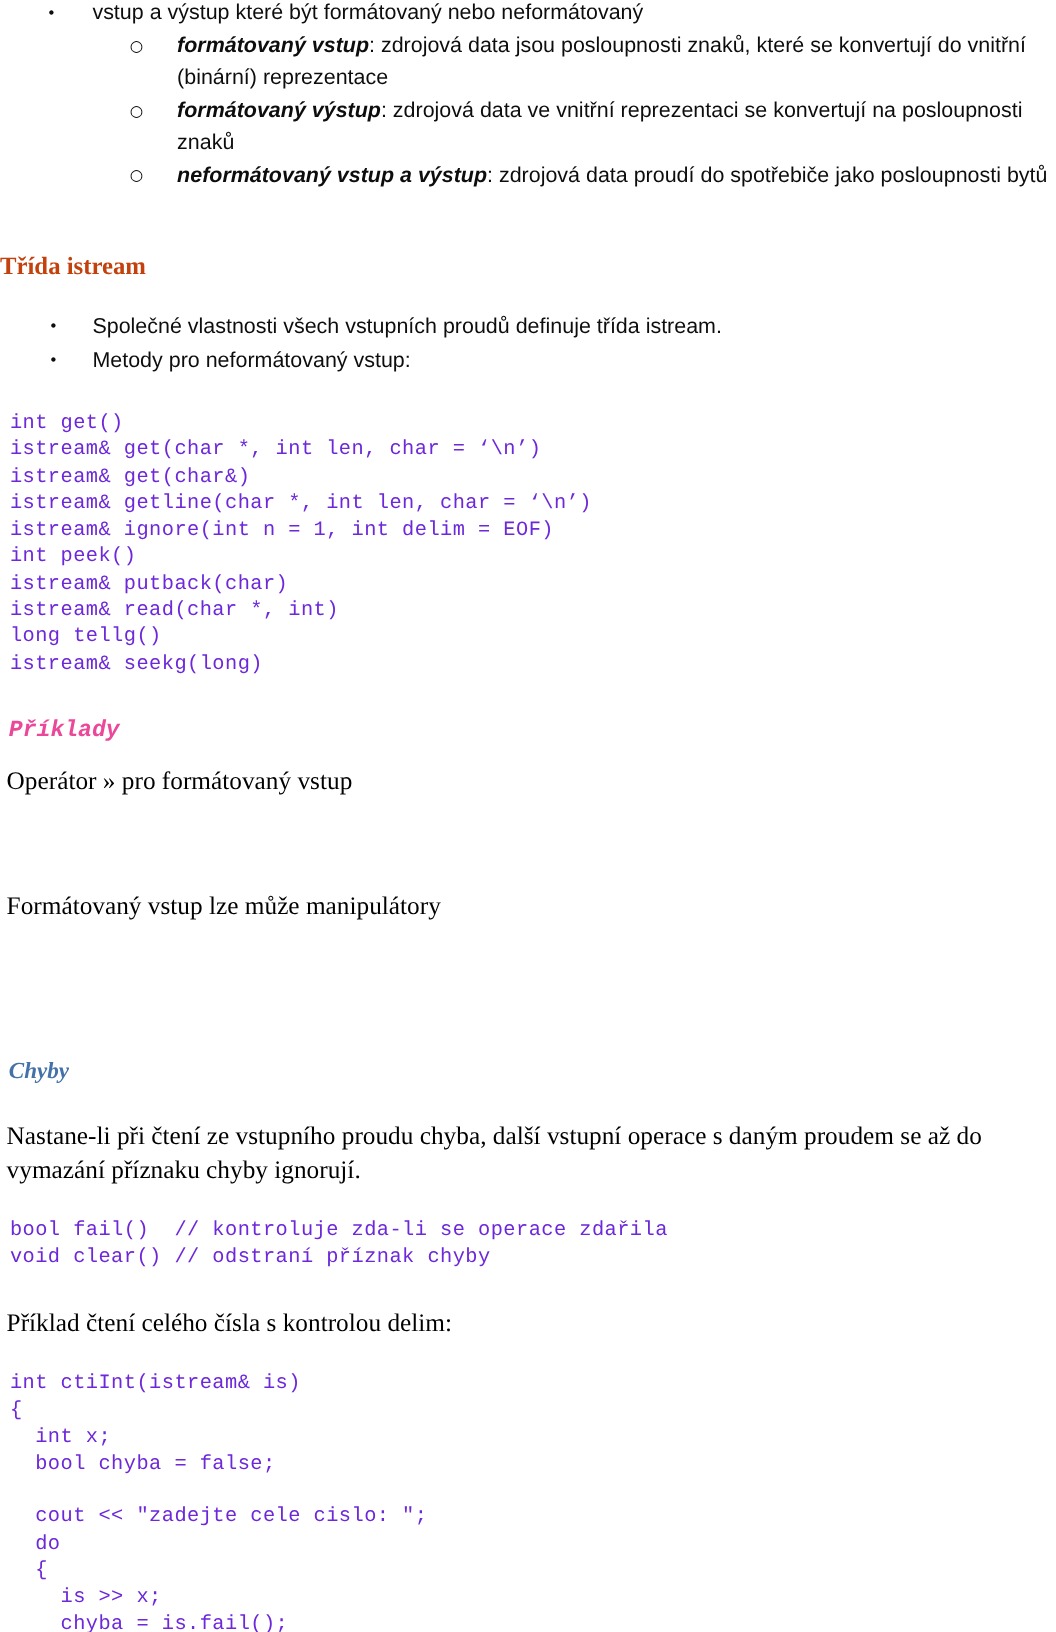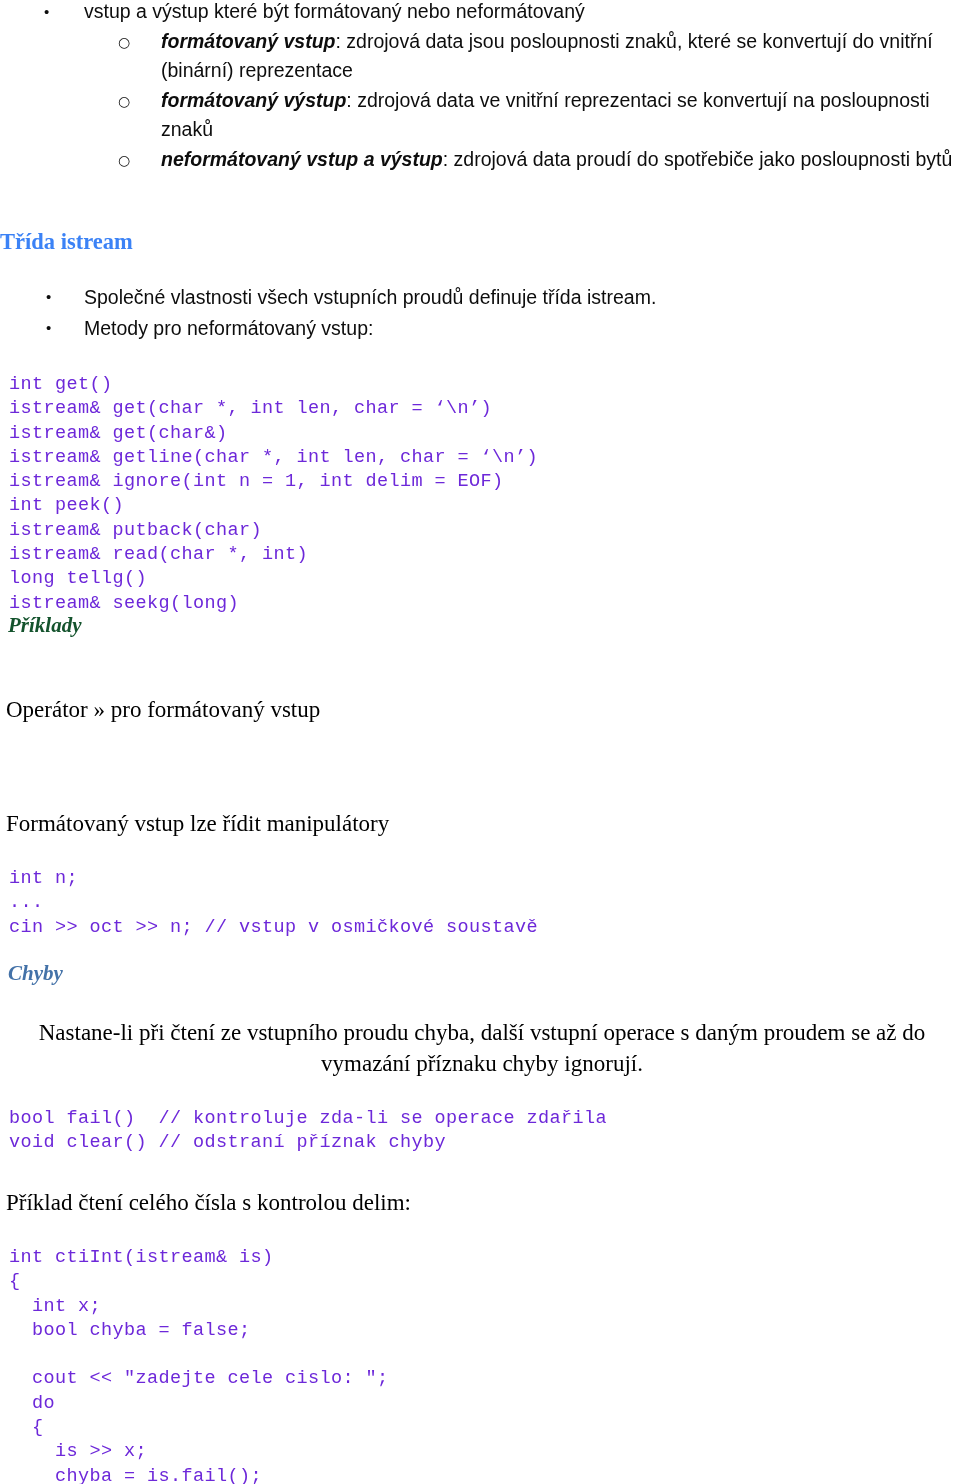--- a/index.html
+++ b/index.html
@@ -80,7 +80,7 @@
     font-family: "Liberation Serif", "DejaVu Serif", serif;
     font-size: 22.5px;
     line-height: 28px;
-    color: #3b82f6;
+    color: #c2410c;
     margin: 0;
   }
   .para-serif {

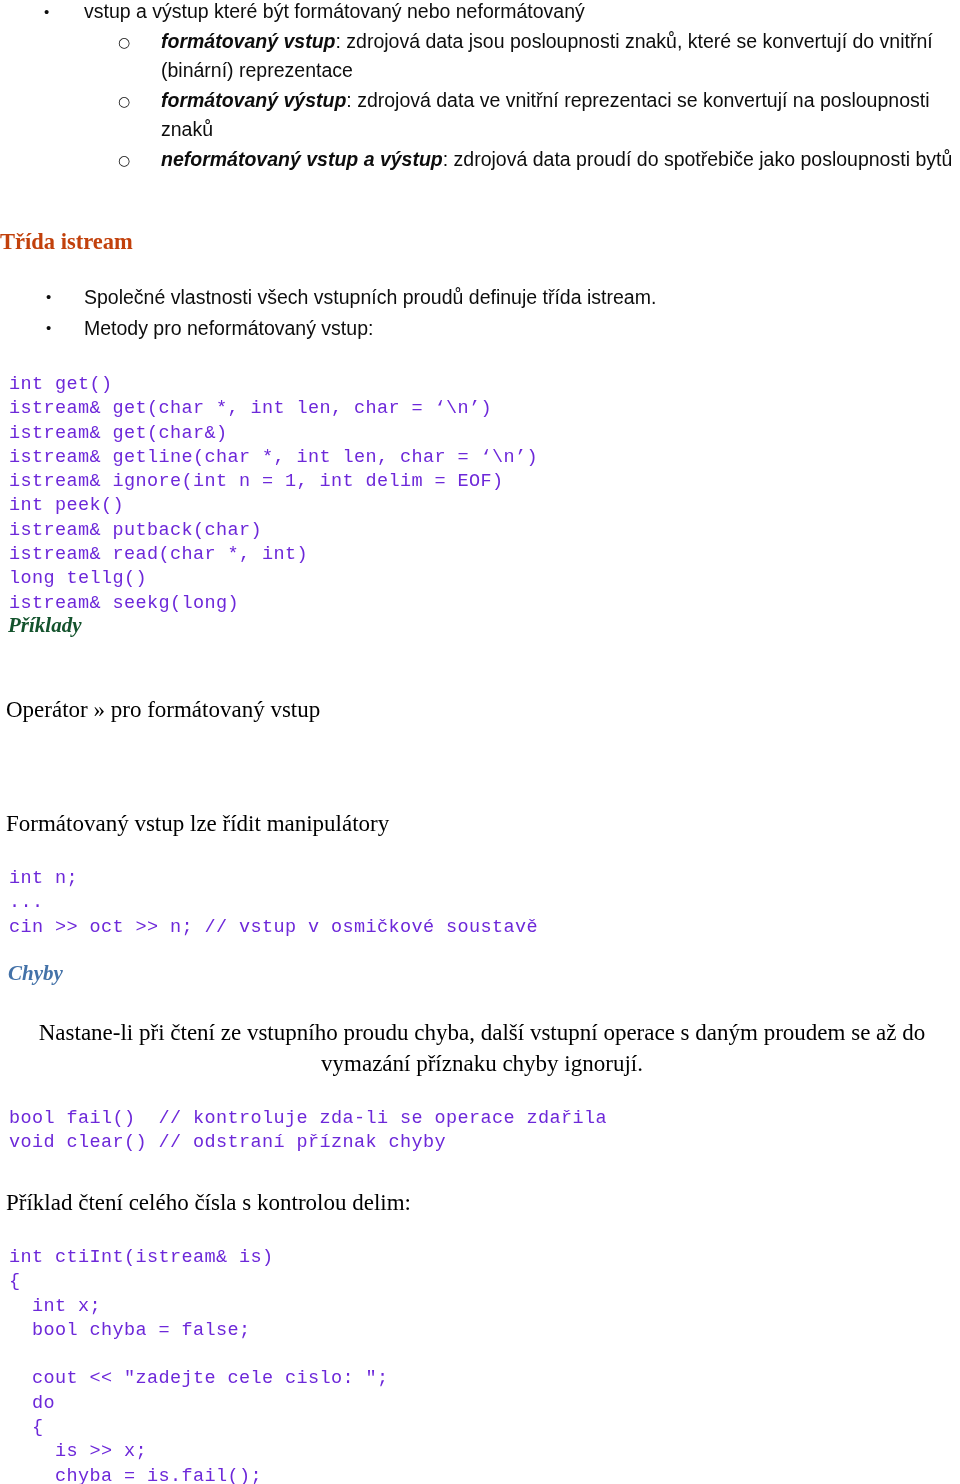--- a/index.html
+++ b/index.html
@@ -165,7 +165,7 @@
 long tellg()
 istream&amp; seekg(long)</pre>
 
-  <h3 class="sub-blue abs" style="top:612px; left:8px; color:#14532d;">Příklady</h3>
+  <h3 class="sub-blue abs" style="top:652px; left:8px; color:#ec4899;font-family:Liberation Mono, monospace;">Příklady</h3>
 
   <p class="para-serif abs" style="top:694px; left:6px;">Operátor » pro formátovaný vstup</p>
 

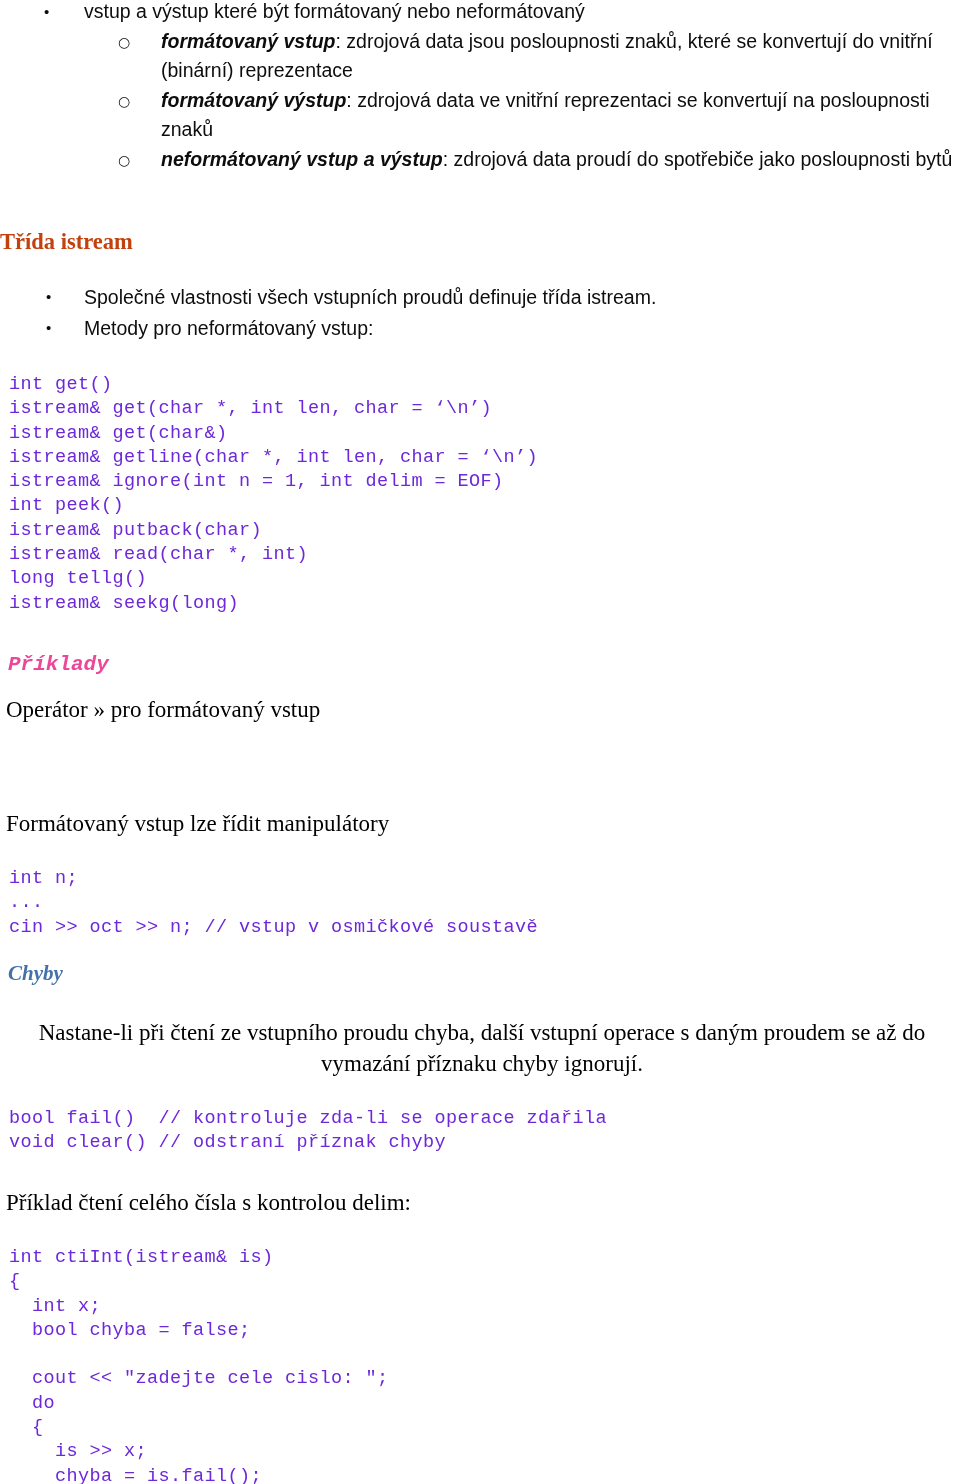--- a/index.html
+++ b/index.html
@@ -170,7 +170,7 @@
   <p class="para-serif abs" style="top:694px; left:6px;">Operátor » pro formátovaný vstup</p>
 
 
-  <p class="para-serif abs" style="top:808px; left:6px;">Formátovaný vstup lze řídit manipulátory</p>
+  <p class="para-serif abs" style="top:808px; left:6px;">Formátovaný vstup lze může manipulátory</p>
 
   <pre class="code abs" style="top:866px; left:8px;">int n;
 ...

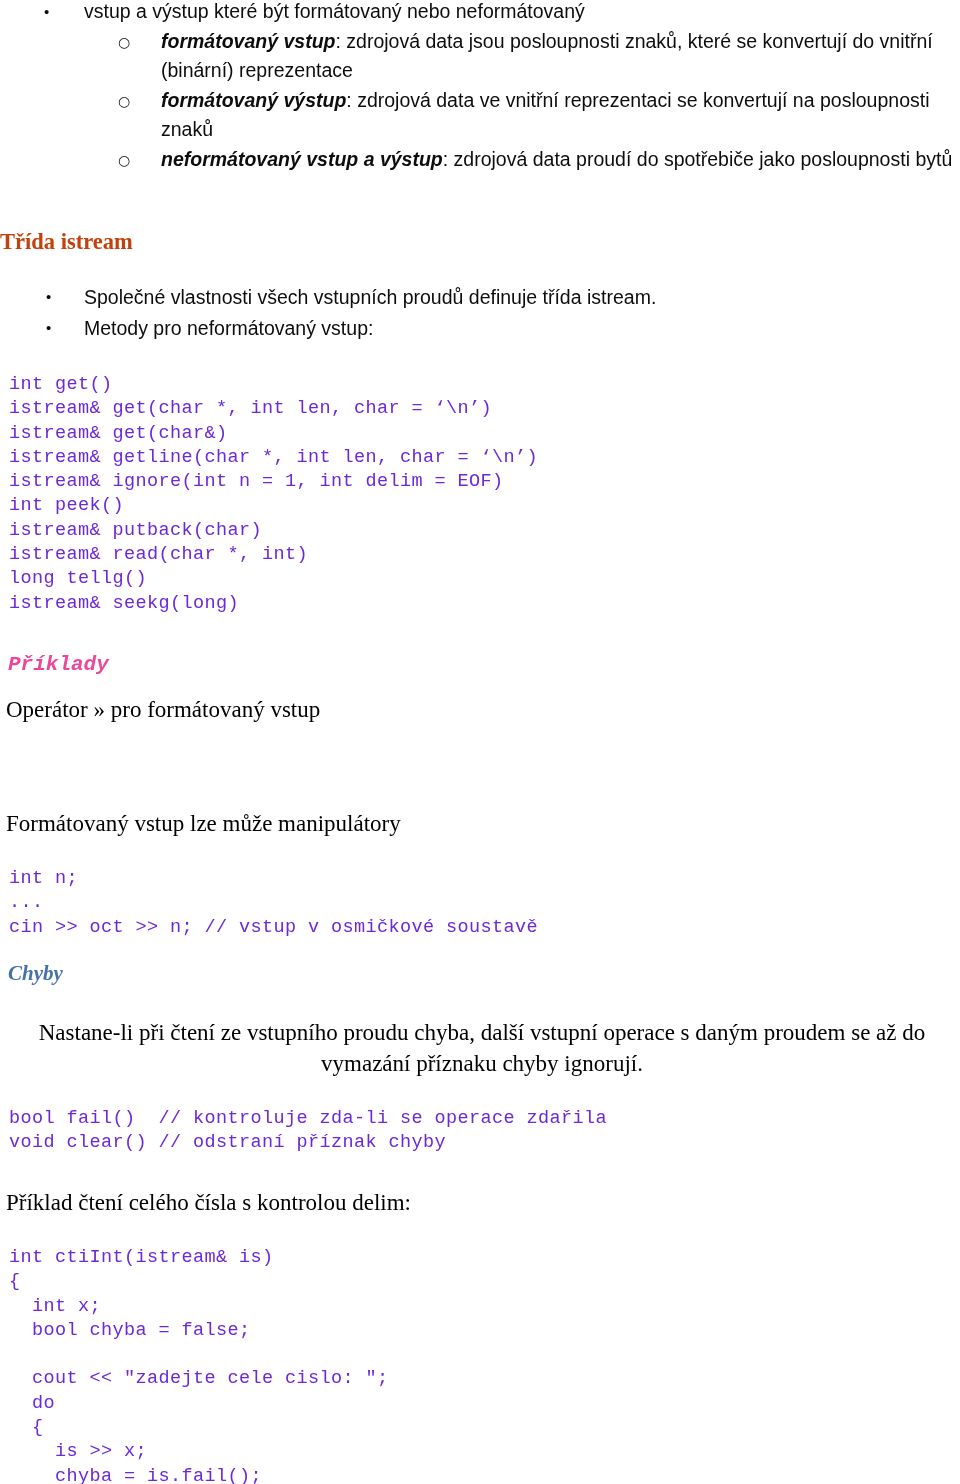--- a/index.html
+++ b/index.html
@@ -172,9 +172,6 @@
 
   <p class="para-serif abs" style="top:808px; left:6px;">Formátovaný vstup lze může manipulátory</p>
 
-  <pre class="code abs" style="top:866px; left:8px;">int n;
-...
-cin &gt;&gt; oct &gt;&gt; n; // vstup v osmičkové soustavě</pre>
 
   <h3 class="sub-blue abs" style="top:960px; left:8px; color:#4472a8;">Chyby</h3>
 

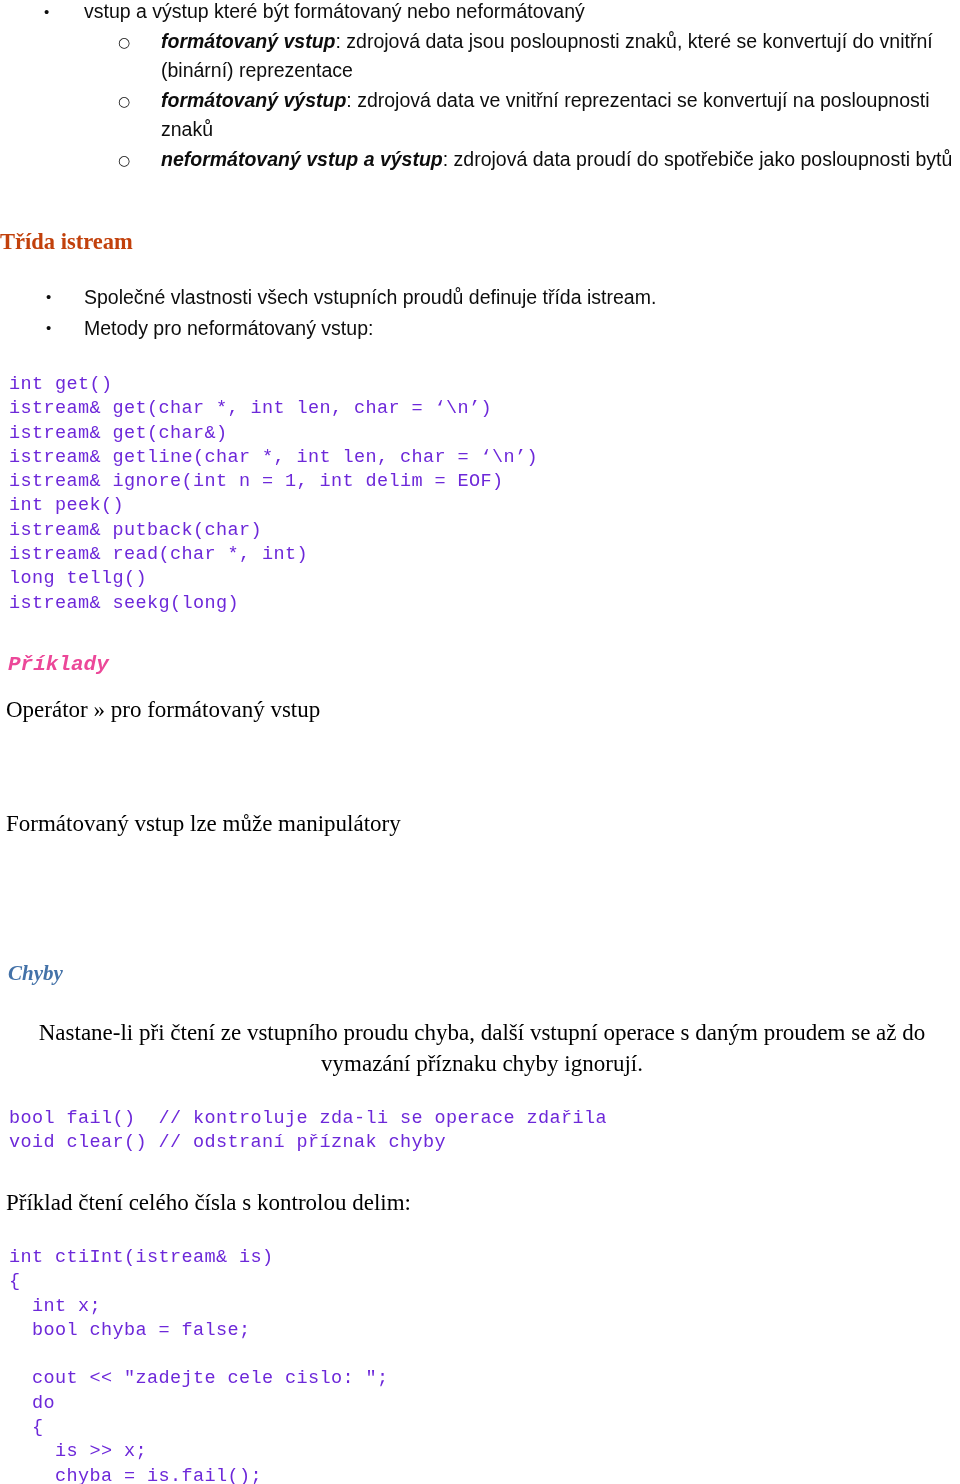--- a/index.html
+++ b/index.html
@@ -175,7 +175,7 @@
 
   <h3 class="sub-blue abs" style="top:960px; left:8px; color:#4472a8;">Chyby</h3>
 
-  <p class="para-serif abs" style="top:1017px; left:6px; width:952px;text-align:center;">Nastane-li při čtení ze vstupního proudu chyba, další vstupní operace s daným proudem se až do vymazání příznaku chyby ignorují.</p>
+  <p class="para-serif abs" style="top:1017px; left:6px; width:952px;">Nastane-li při čtení ze vstupního proudu chyba, další vstupní operace s daným proudem se až do vymazání příznaku chyby ignorují.</p>
 
   <pre class="code abs" style="top:1106px; left:8px;">bool fail()  // kontroluje zda-li se operace zdařila
 void clear() // odstraní příznak chyby</pre>

